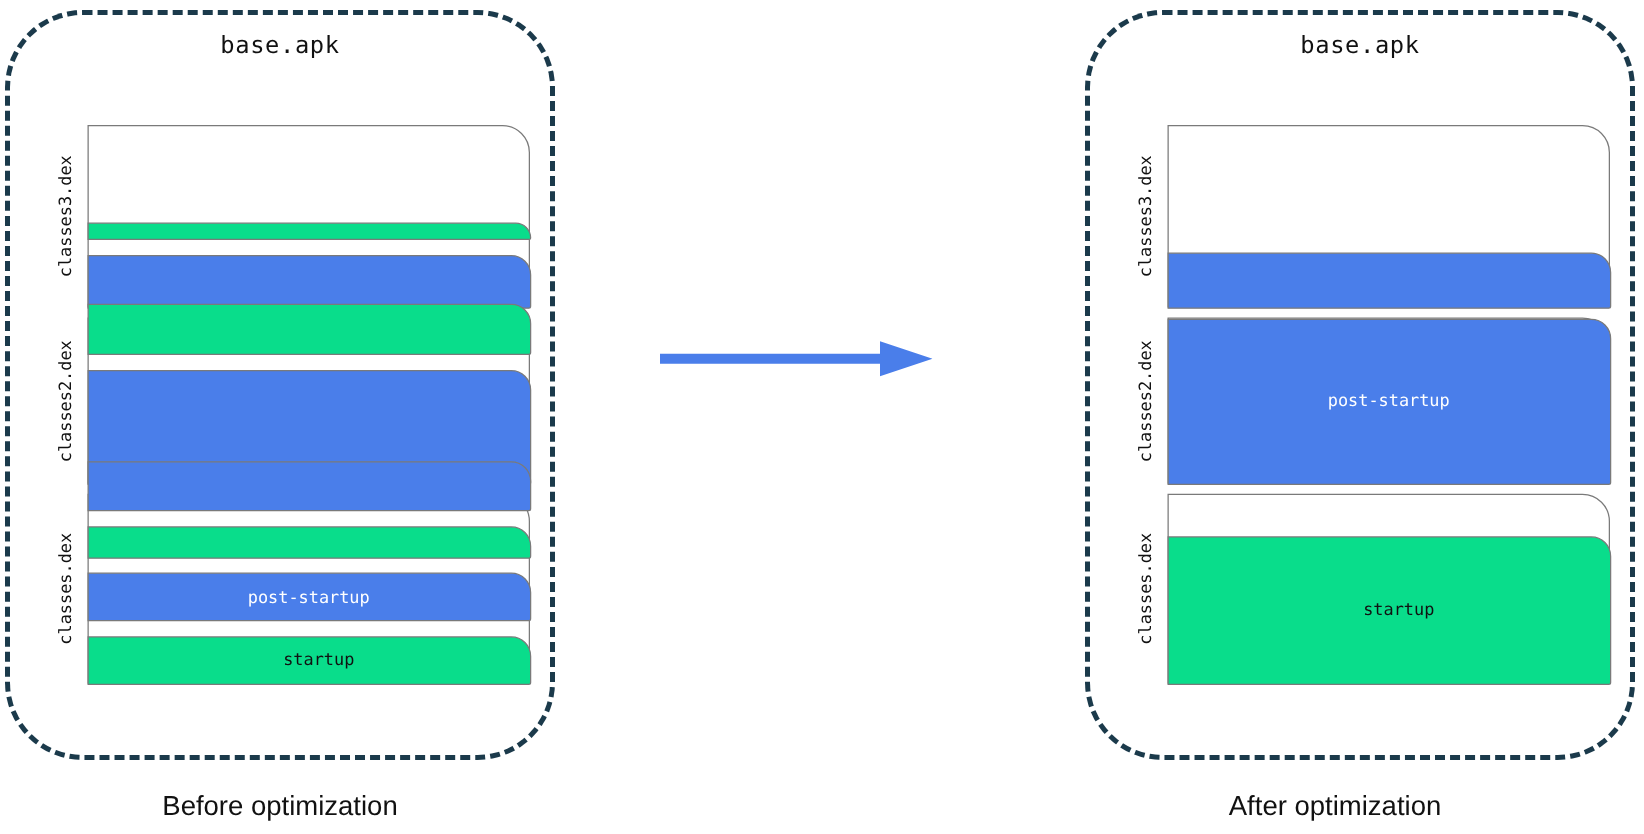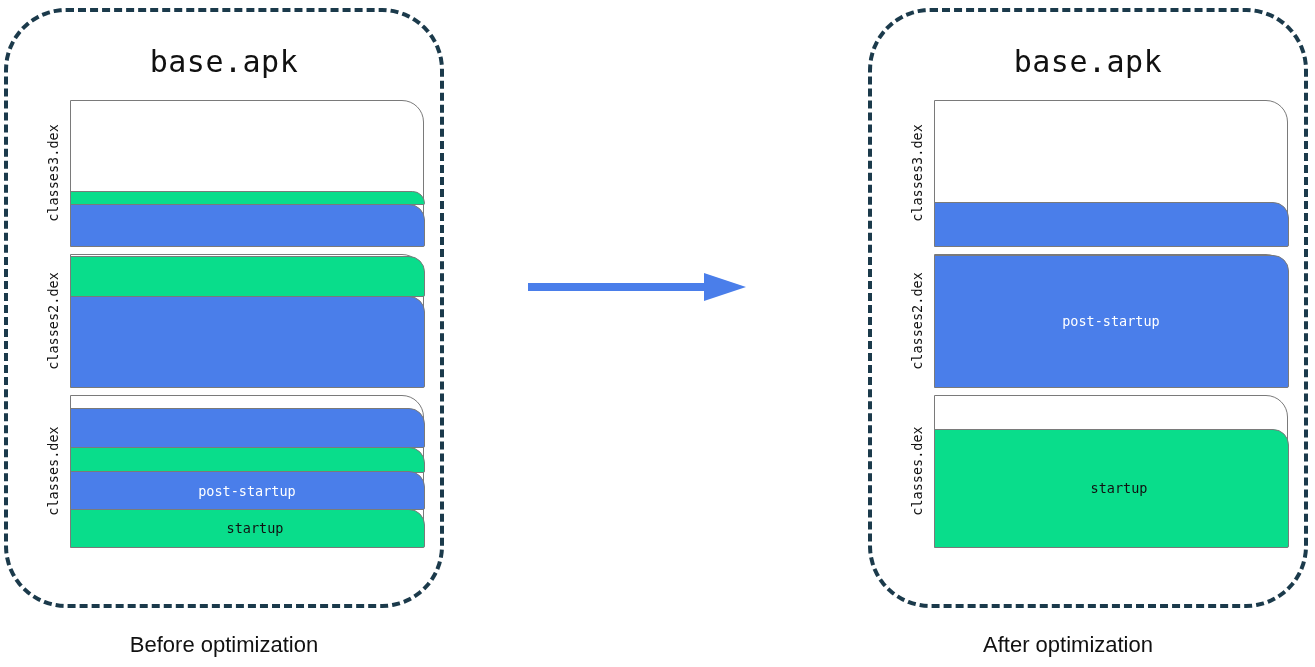--- a/index.html
+++ b/index.html
@@ -28,12 +28,12 @@
 
   .apk-title {
     position: absolute;
-    top: 32px;
+    top: 13px;
     left: 0;
     width: 100%;
     text-align: center;
     font-family: "DejaVu Sans Mono", "Liberation Mono", monospace;
-    font-size: 30px;
+    font-size: 19px;
     color: #111111;
     letter-spacing: 0.5px;
     white-space: nowrap;

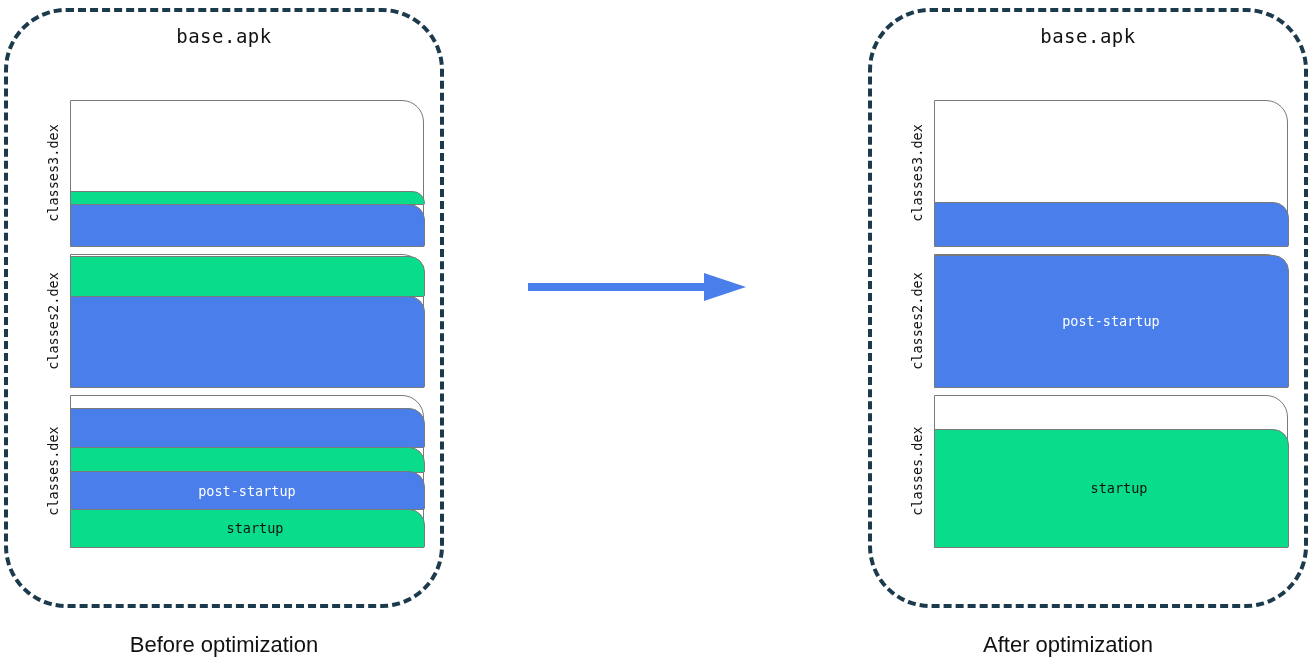--- a/index.html
+++ b/index.html
@@ -90,7 +90,7 @@
     box-sizing: border-box;
     border: 1.5px solid #7a7a7a;
     border-radius: 0 16px 2px 0;
-    margin: 0 -1.5px -1.5px -1.5px;
+    margin: 13px -1.5px -1.5px -1.5px;
     display: flex;
     align-items: center;
     justify-content: center;

